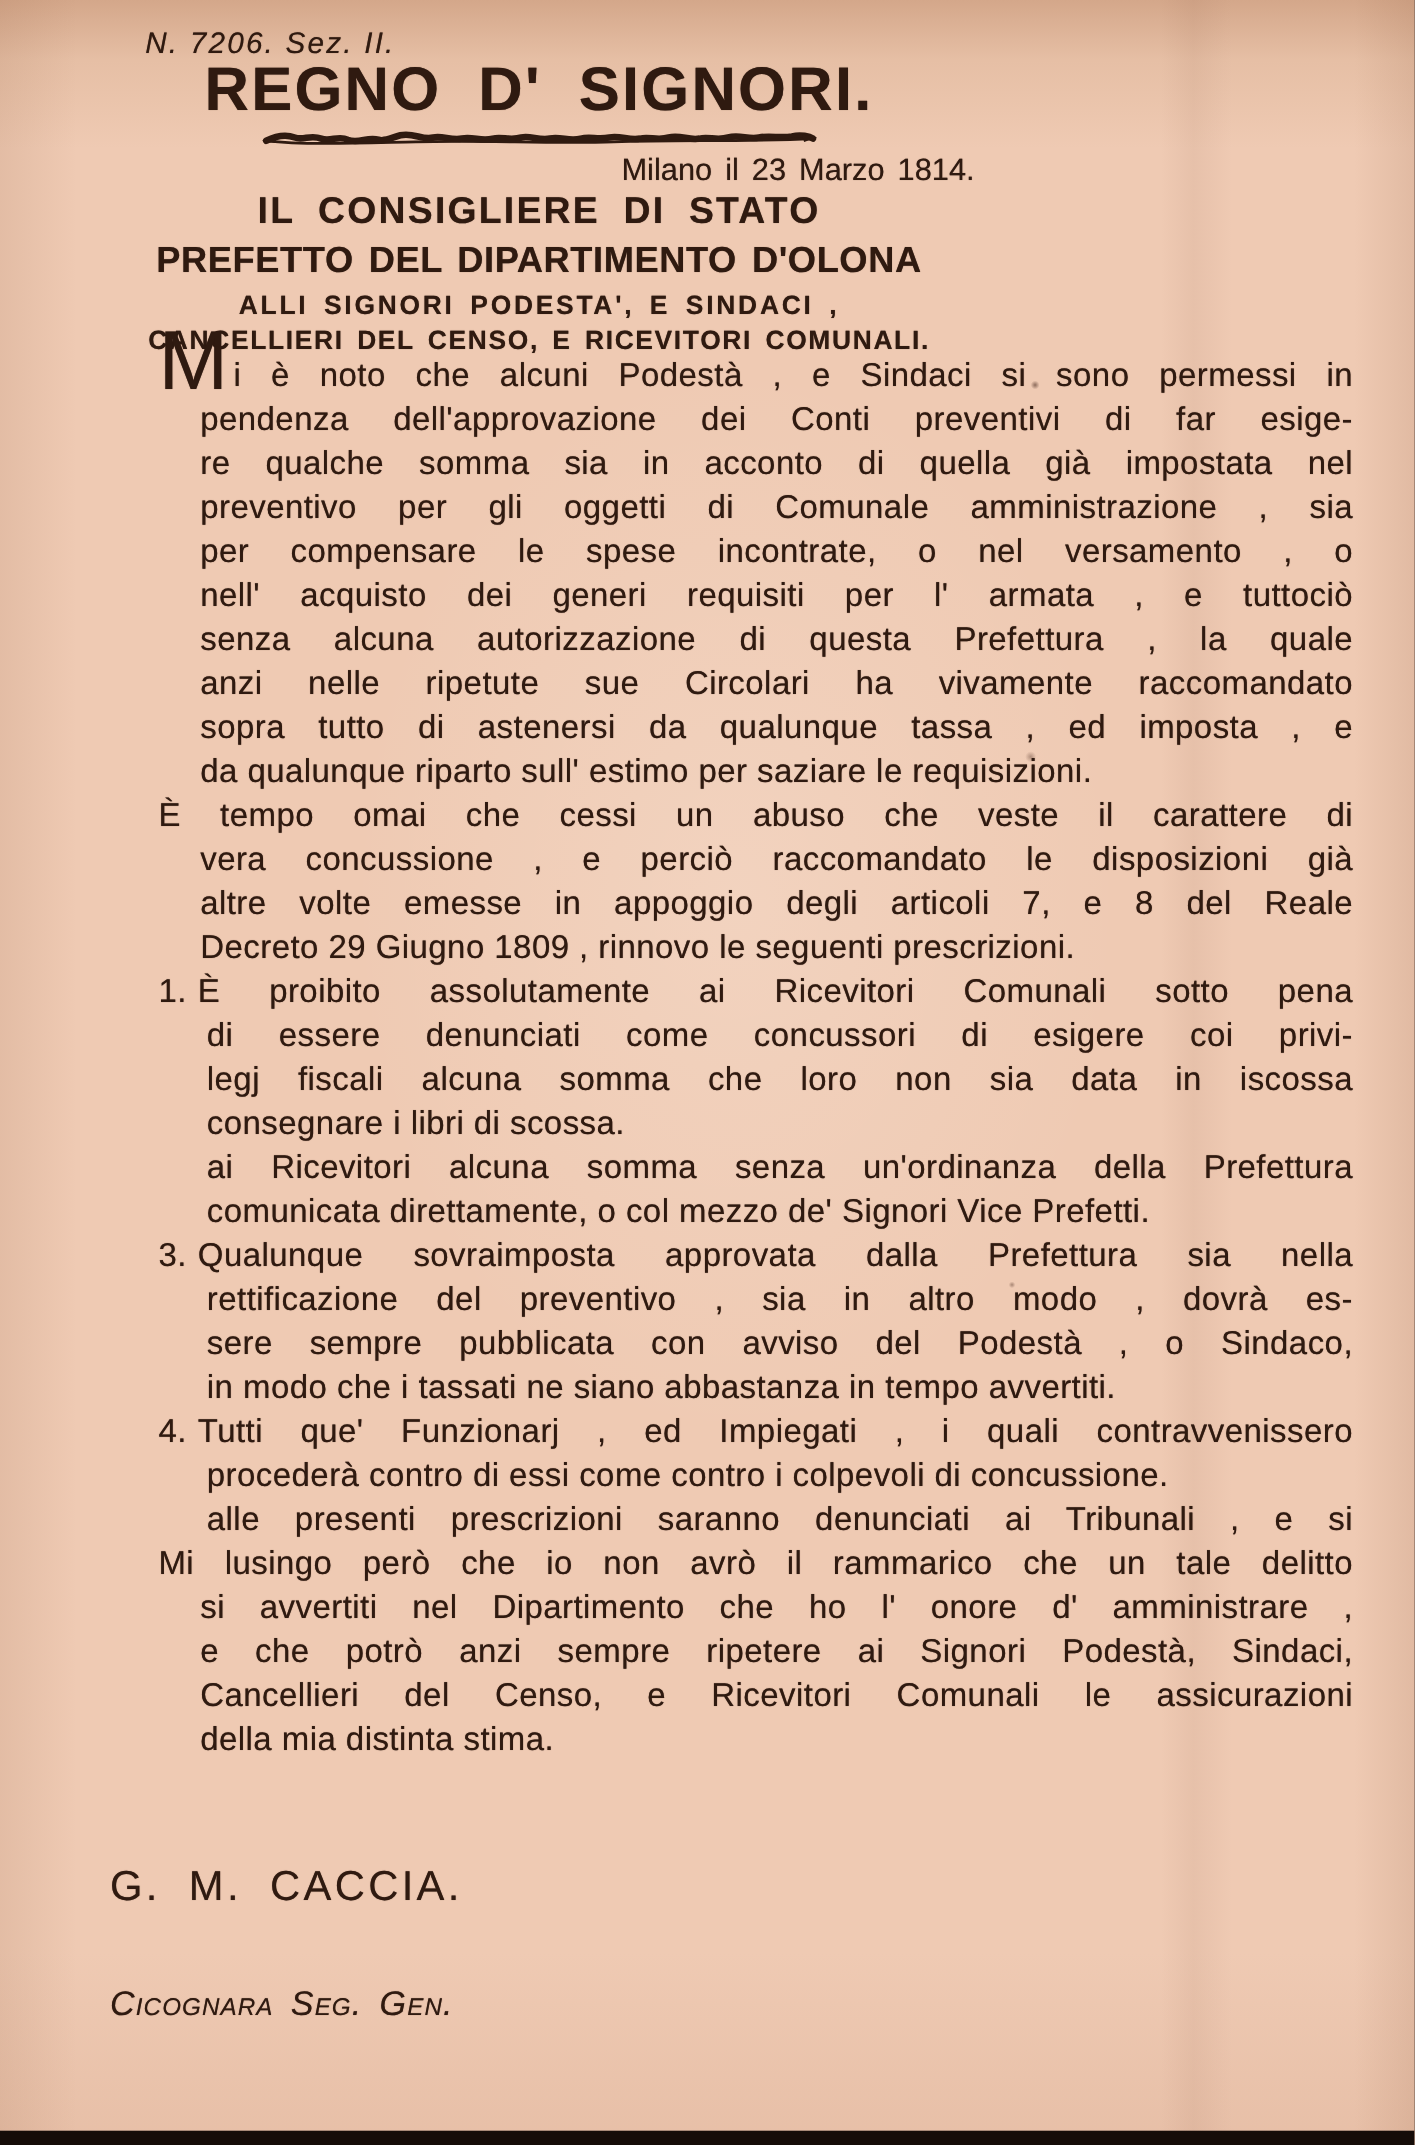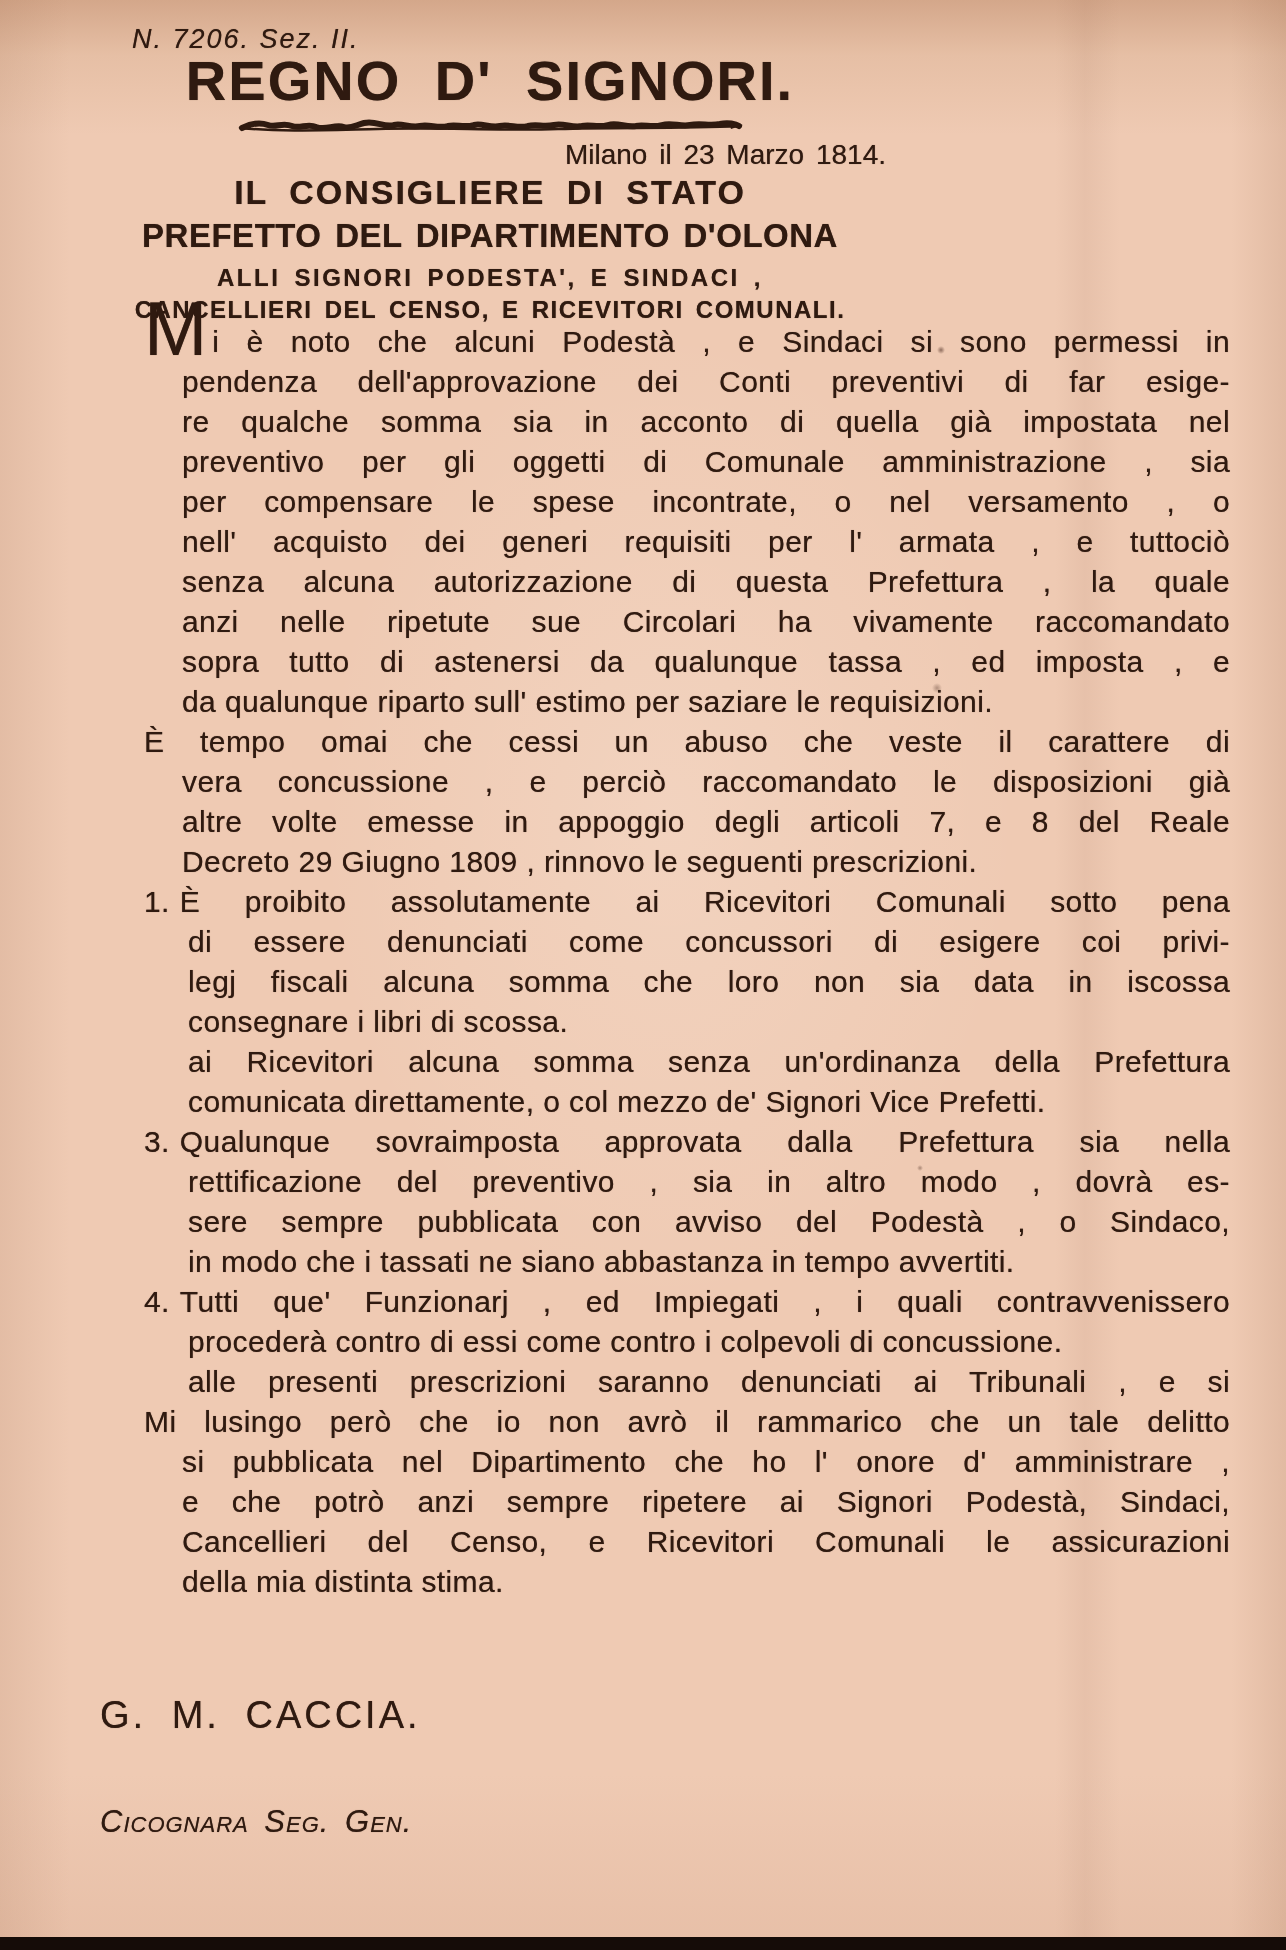--- a/index.html
+++ b/index.html
@@ -159,7 +159,7 @@
       </div>
       <div class="para plain">
         <div class="line first">Mi lusingo però che io non avrò il rammarico che un tale delitto</div>
-        <div class="line cont">si pubblicata nel Dipartimento che ho l' onore d' amministrare ,</div>
+        <div class="line cont">si avvertiti nel Dipartimento che ho l' onore d' amministrare ,</div>
         <div class="line cont">e che potrò anzi sempre ripetere ai Signori Podestà, Sindaci,</div>
         <div class="line cont">Cancellieri del Censo, e Ricevitori Comunali le assicurazioni</div>
         <div class="line cont last">della mia distinta stima.</div>

